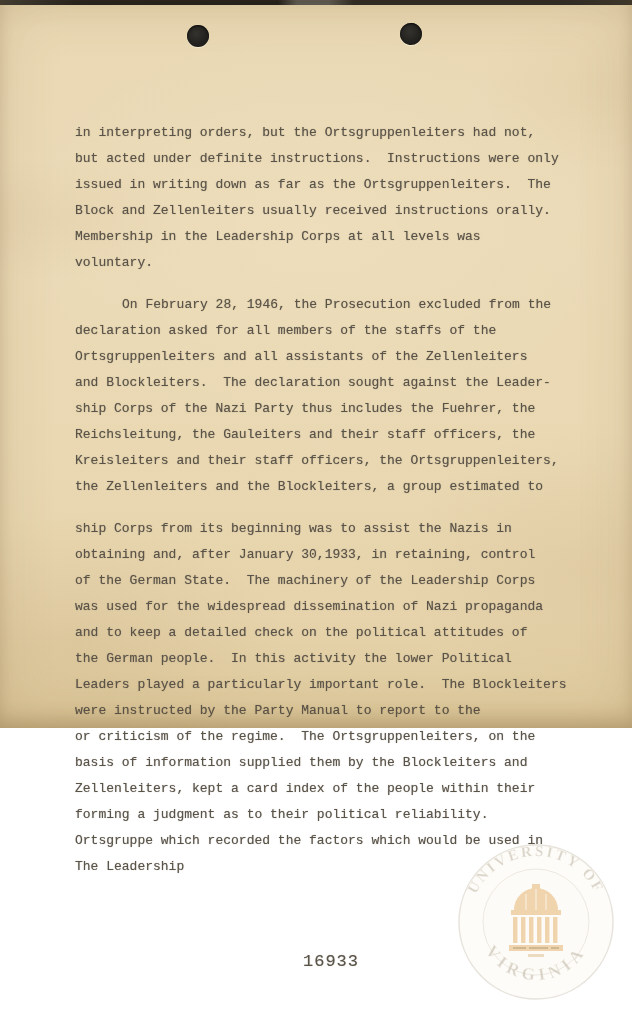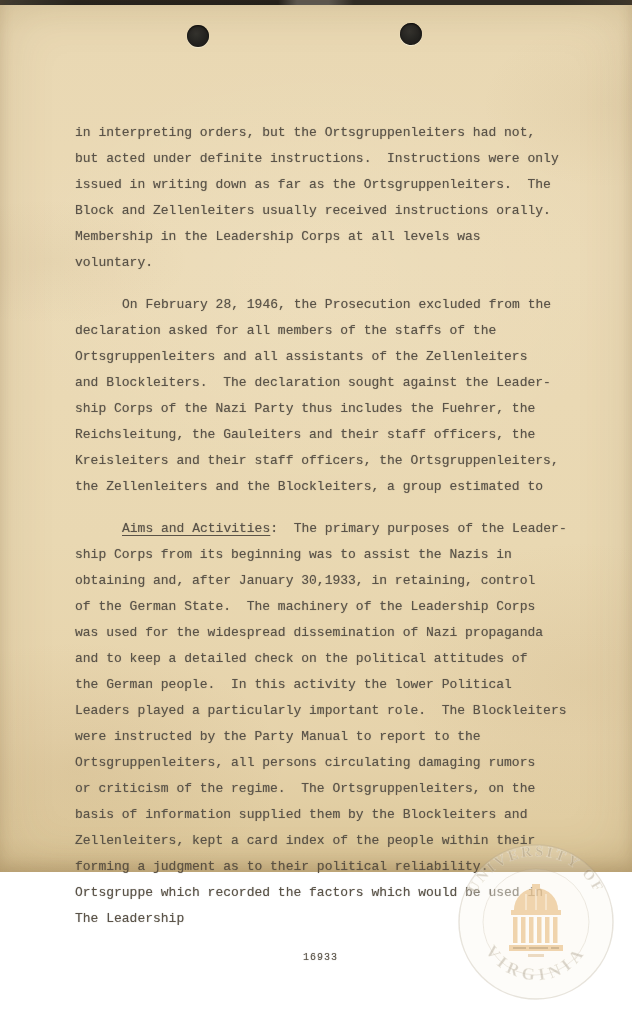--- a/index.html
+++ b/index.html
@@ -12,7 +12,7 @@
   
   .scan-frame {
     position: relative;
-    width: 632px; height: 872px;
+    width: 632px; height: 728px;
     background:
       linear-gradient(180deg,
         #e3d2ab 0%, #e9d8b3 4%,

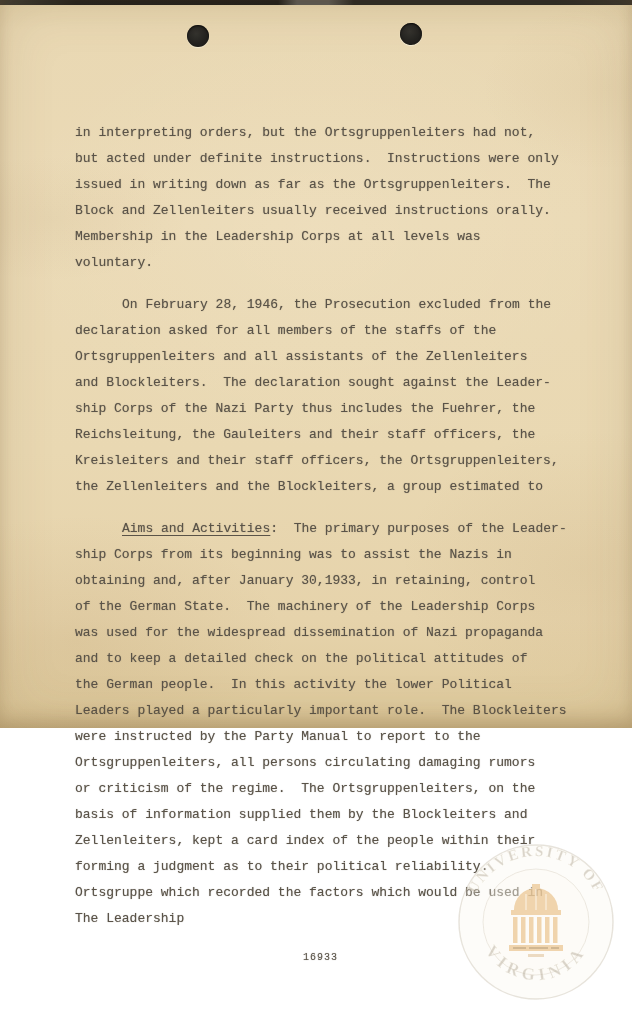--- a/index.html
+++ b/index.html
@@ -138,7 +138,6 @@
         <div class="line">the Zellenleiters and the Blockleiters, a group estimated to</div>
       </div>
       <div class="paragraph">
-        <div class="line first-indent"><span class="underlined">Aims and Activities</span>:  The primary purposes of the Leader-</div>
         <div class="line">ship Corps from its beginning was to assist the Nazis in</div>
         <div class="line">obtaining and, after January 30,1933, in retaining, control</div>
         <div class="line">of the German State.  The machinery of the Leadership Corps</div>

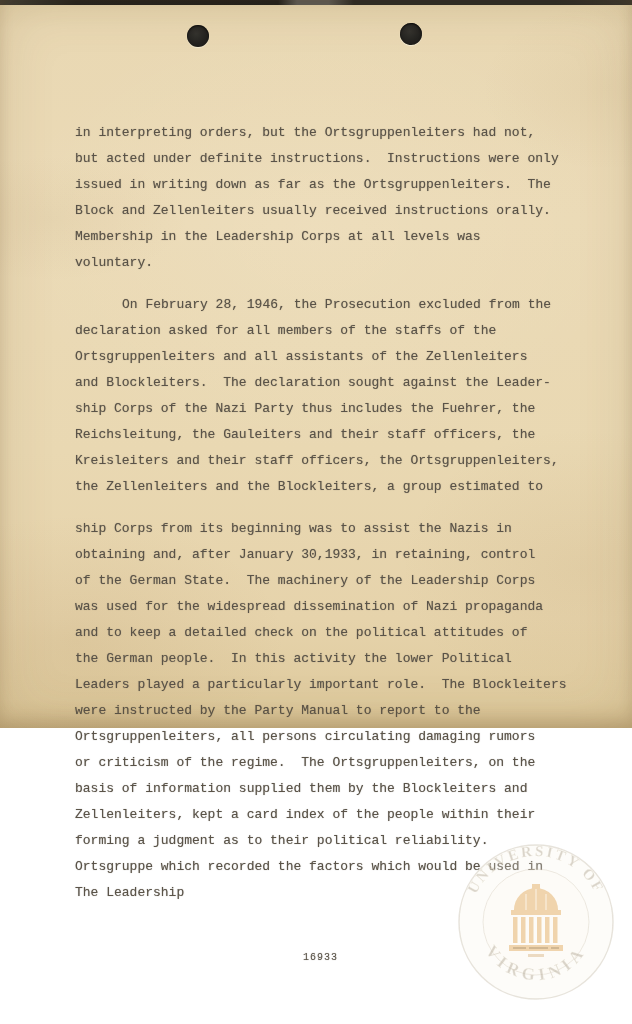--- a/index.html
+++ b/index.html
@@ -146,7 +146,6 @@
         <div class="line">the German people.  In this activity the lower Political</div>
         <div class="line">Leaders played a particularly important role.  The Blockleiters</div>
         <div class="line">were instructed by the Party Manual to report to the</div>
-        <div class="line">Ortsgruppenleiters, all persons circulating damaging rumors</div>
         <div class="line">or criticism of the regime.  The Ortsgruppenleiters, on the</div>
         <div class="line">basis of information supplied them by the Blockleiters and</div>
         <div class="line">Zellenleiters, kept a card index of the people within their</div>

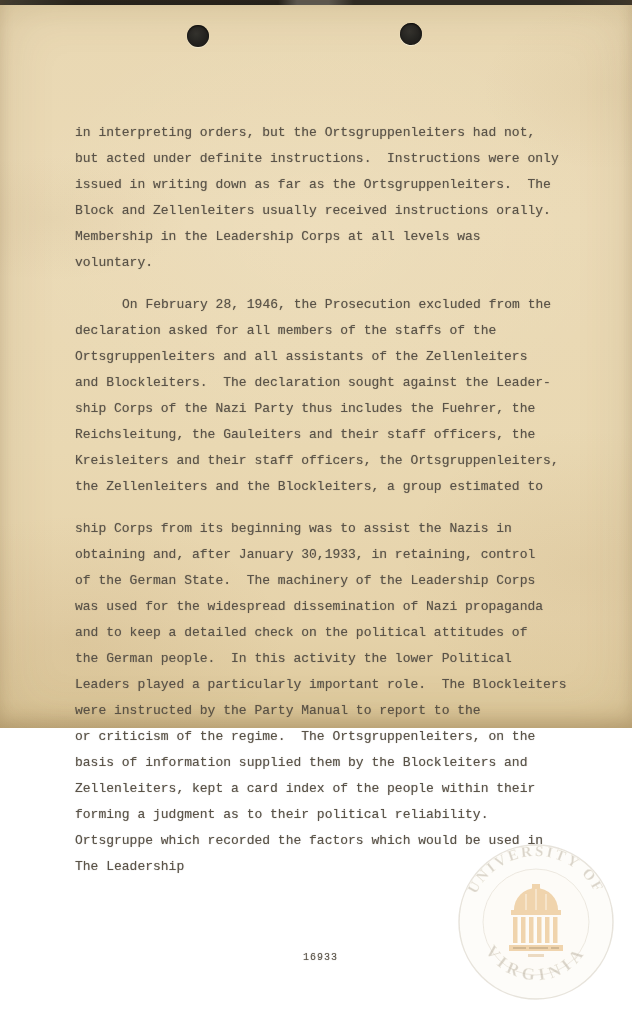--- a/index.html
+++ b/index.html
@@ -84,7 +84,7 @@
     position: absolute;
     left: 303px; top: 952px;
     color: #5a5348;
-    font-size: 10px;
+    font-size: 17px;
     letter-spacing: 1px;
     text-shadow: 0 0 1px rgba(90,83,72,0.5);
     z-index: 2;

